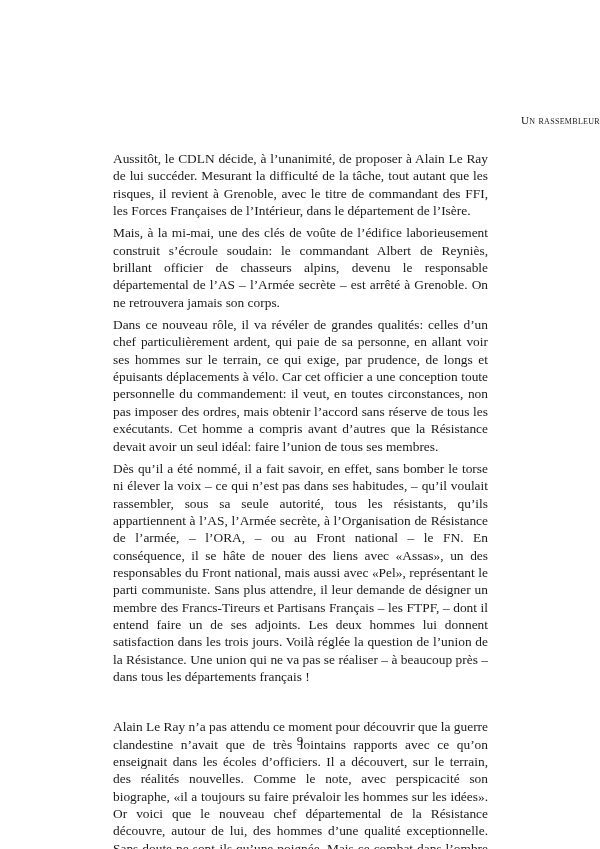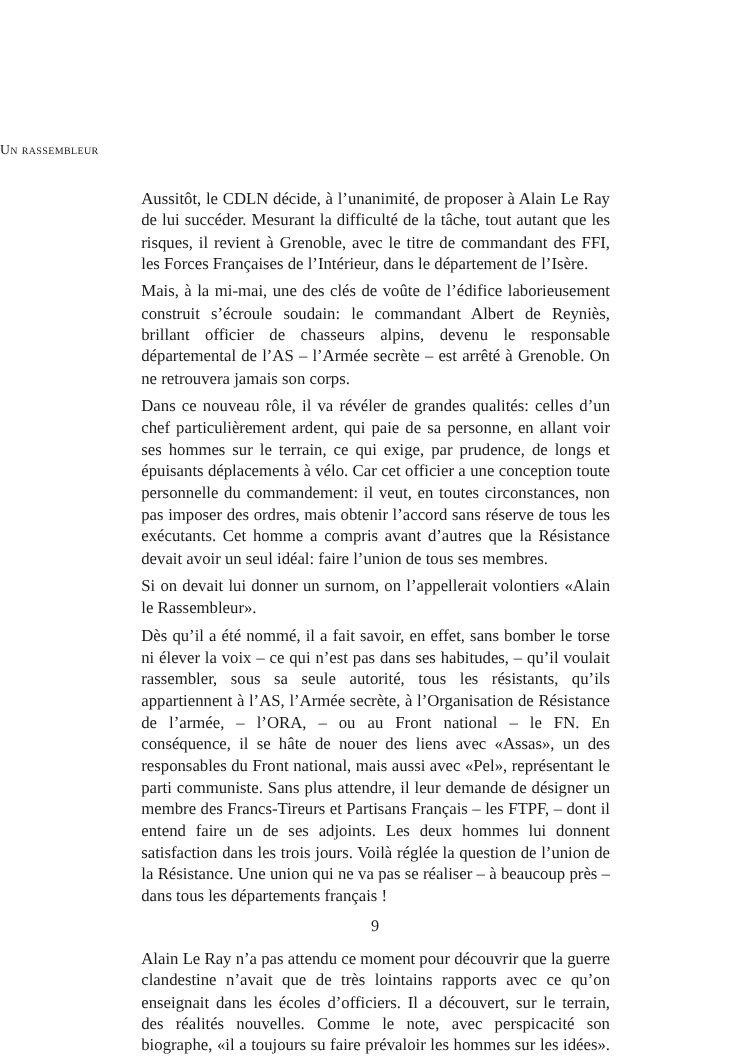--- a/index.html
+++ b/index.html
@@ -5,7 +5,7 @@
   html, body { margin:0; padding:0; background:#ffffff; }
   body { width:600px; height:849px; position:relative; overflow:hidden;
          font-family:"Liberation Serif","DejaVu Serif",serif; color:#1a1a1a; }
-  .header { position:absolute; top:114px; left:0; width:600px; text-align:left;
+  .header { position:absolute; top:114px; left:0; width:600px; text-align:right;
             font-size:11px; font-variant:small-caps; letter-spacing:0.3px; }
   .body { position:absolute; top:150px; left:113px; width:375px;
           font-size:13.4px; line-height:17.35px; text-align:justify; hyphens:manual; }

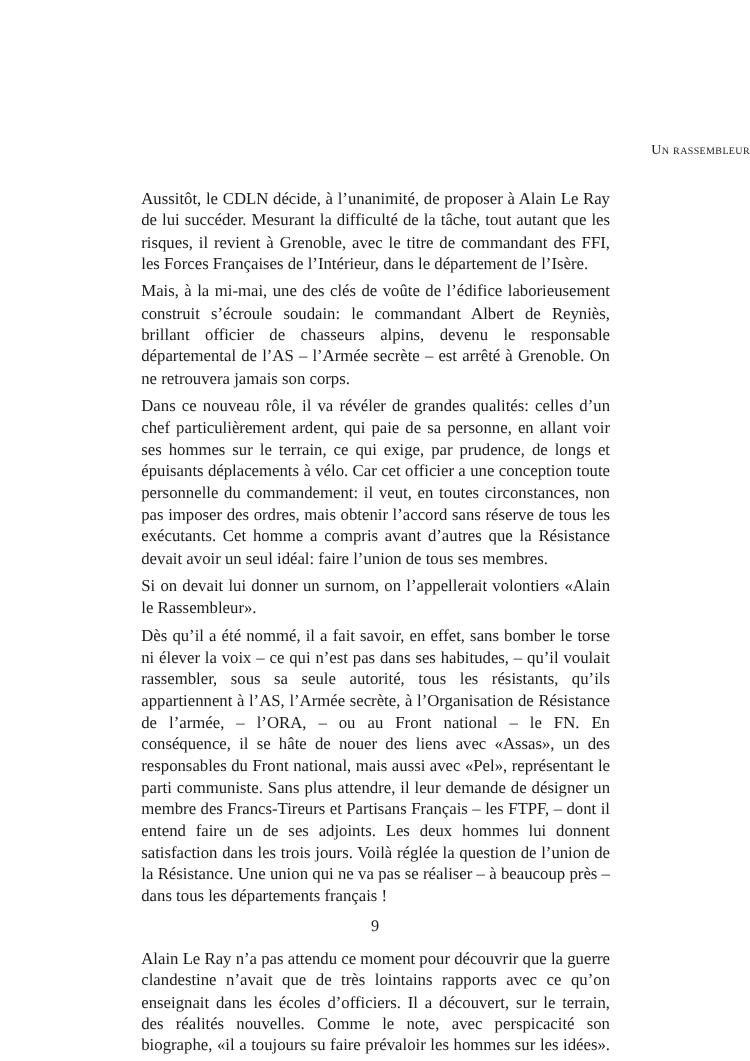--- a/index.html
+++ b/index.html
@@ -22,7 +22,6 @@
   <p>Aussitôt, le CDLN décide, à l’unanimité, de proposer à Alain Le Ray de lui succéder. Mesurant la difficulté de la tâche, tout autant que les risques, il revient à Grenoble, avec le titre de commandant des FFI, les Forces Françaises de l’Intérieur, dans le département de l’Isère.</p>
   <p>Mais, à la mi-mai, une des clés de voûte de l’édifice laborieusement construit s’écroule soudain: le commandant Albert de Reyniès, brillant officier de chasseurs alpins, devenu le responsable départemental de l’AS – l’Armée secrète – est arrêté à Grenoble. On ne retrouvera jamais son corps.</p>
   <p>Dans ce nouveau rôle, il va révéler de grandes qualités: celles d’un chef particulièrement ardent, qui paie de sa personne, en allant voir ses hommes sur le terrain, ce qui exige, par prudence, de longs et épuisants déplacements à vélo. Car cet officier a une conception toute personnelle du commandement: il veut, en toutes circonstances, non pas imposer des ordres, mais obtenir l’accord sans réserve de tous les exécutants. Cet homme a compris avant d’autres que la Résistance devait avoir un seul idéal: faire l’union de tous ses membres.</p>
-  <p>Si on devait lui donner un surnom, on l’appellerait volontiers «Alain le Rassembleur».</p>
   <p>Dès qu’il a été nommé, il a fait savoir, en effet, sans bomber le torse ni élever la voix – ce qui n’est pas dans ses habitudes, – qu’il voulait rassembler, sous sa seule autorité, tous les résistants, qu’ils appartiennent à l’AS, l’Armée secrète, à l’Organisation de Résistance de l’armée, – l’ORA, – ou au Front national – le FN. En conséquence, il se hâte de nouer des liens avec «Assas», un des responsables du Front national, mais aussi avec «Pel», représentant le parti communiste. Sans plus attendre, il leur demande de désigner un membre des Francs-Tireurs et Partisans Français – les FTPF, – dont il entend faire un de ses adjoints. Les deux hommes lui donnent satisfaction dans les trois jours. Voilà réglée la question de l’union de la Résistance. Une union qui ne va pas se réaliser – à beaucoup près – dans tous les départements français !</p>
   <p class="gap">Alain Le Ray n’a pas attendu ce moment pour découvrir que la guerre clandestine n’avait que de très lointains rapports avec ce qu’on enseignait dans les écoles d’officiers. Il a découvert, sur le terrain, des réalités nouvelles. Comme le note, avec perspicacité son biographe, «il a toujours su faire prévaloir les hommes sur les idées». Or voici que le nouveau chef départemental de la Résistance découvre, autour de lui, des hommes d’une qualité exceptionnelle. Sans doute ne sont-ils qu’une poignée. Mais ce combat dans l’ombre ne requiert pas l’intervention de gros bataillons. Bien au</p>
 </div>

